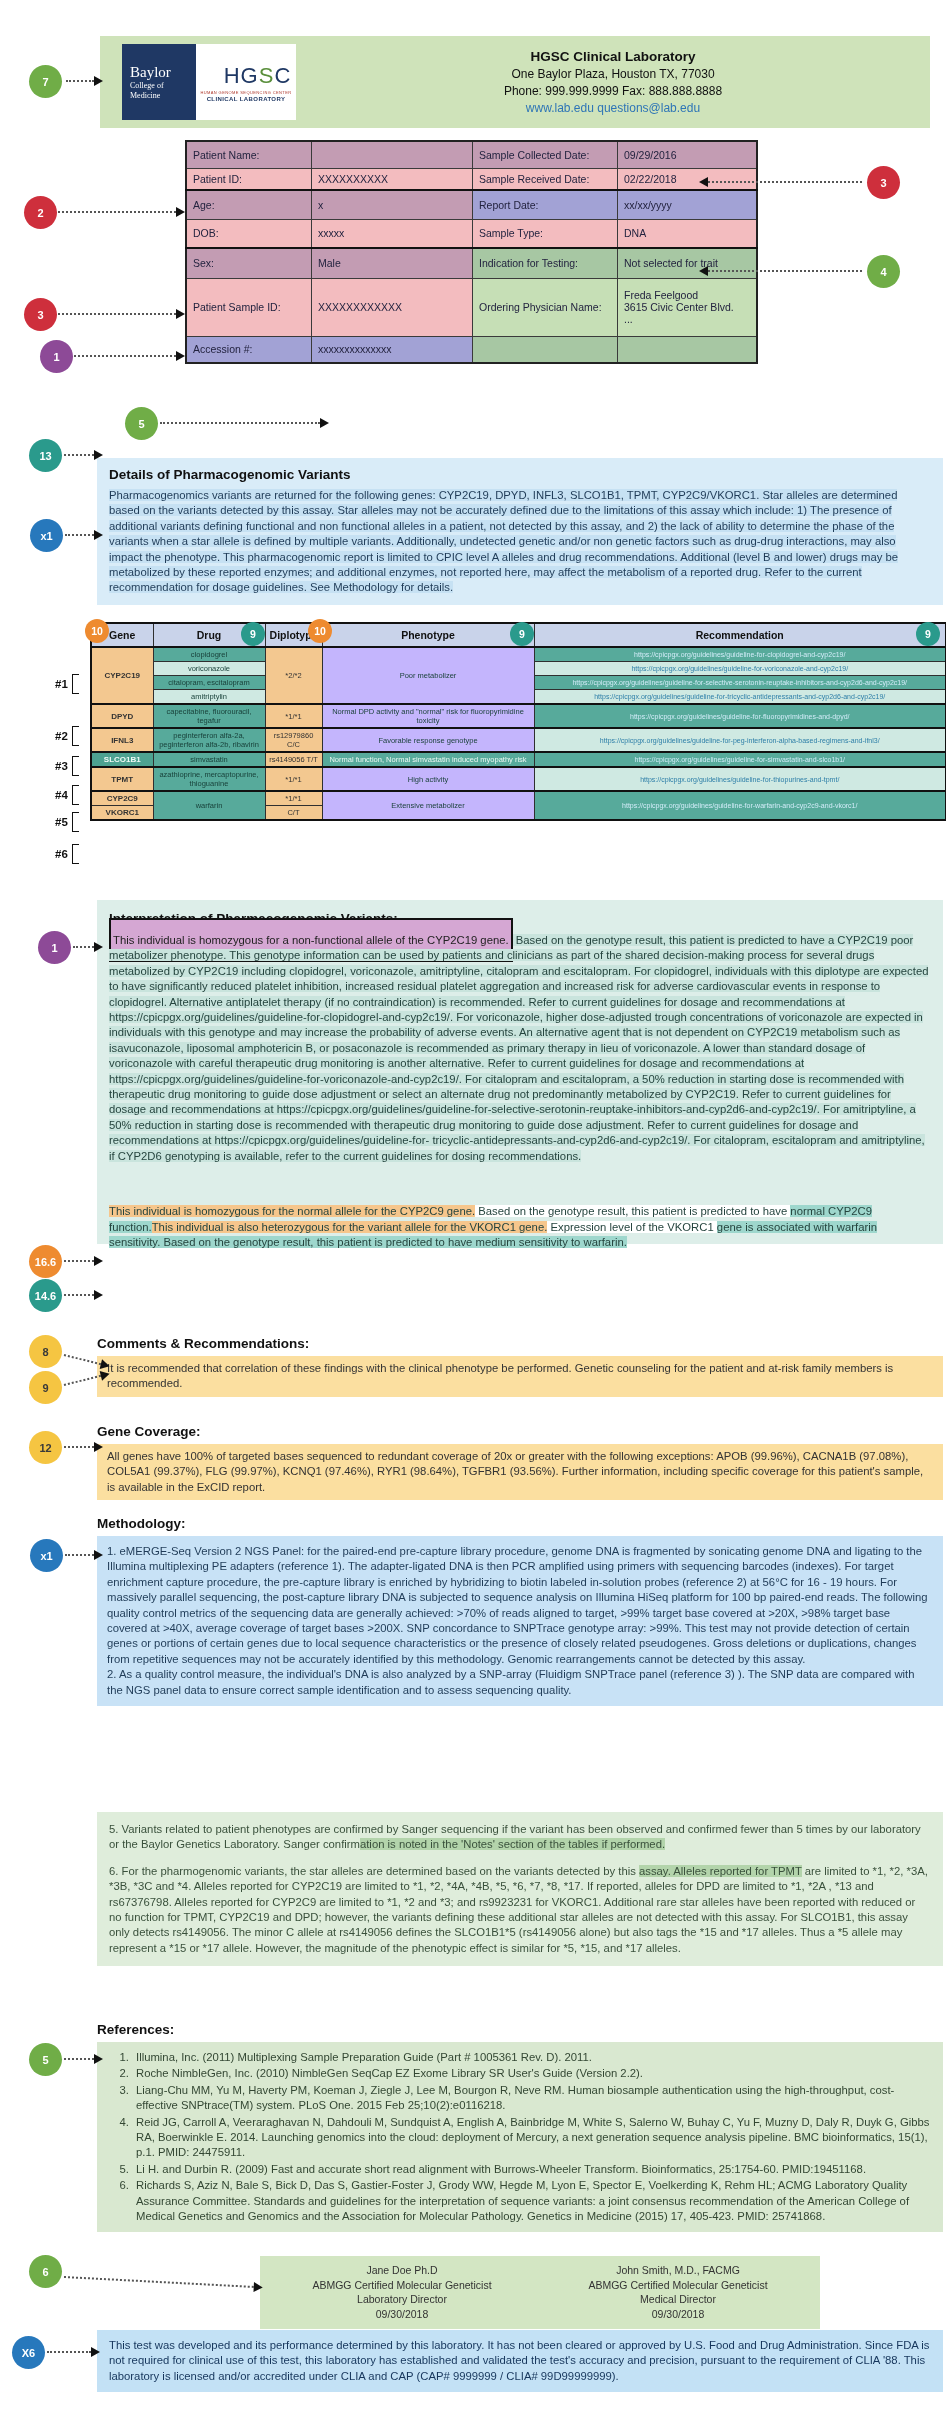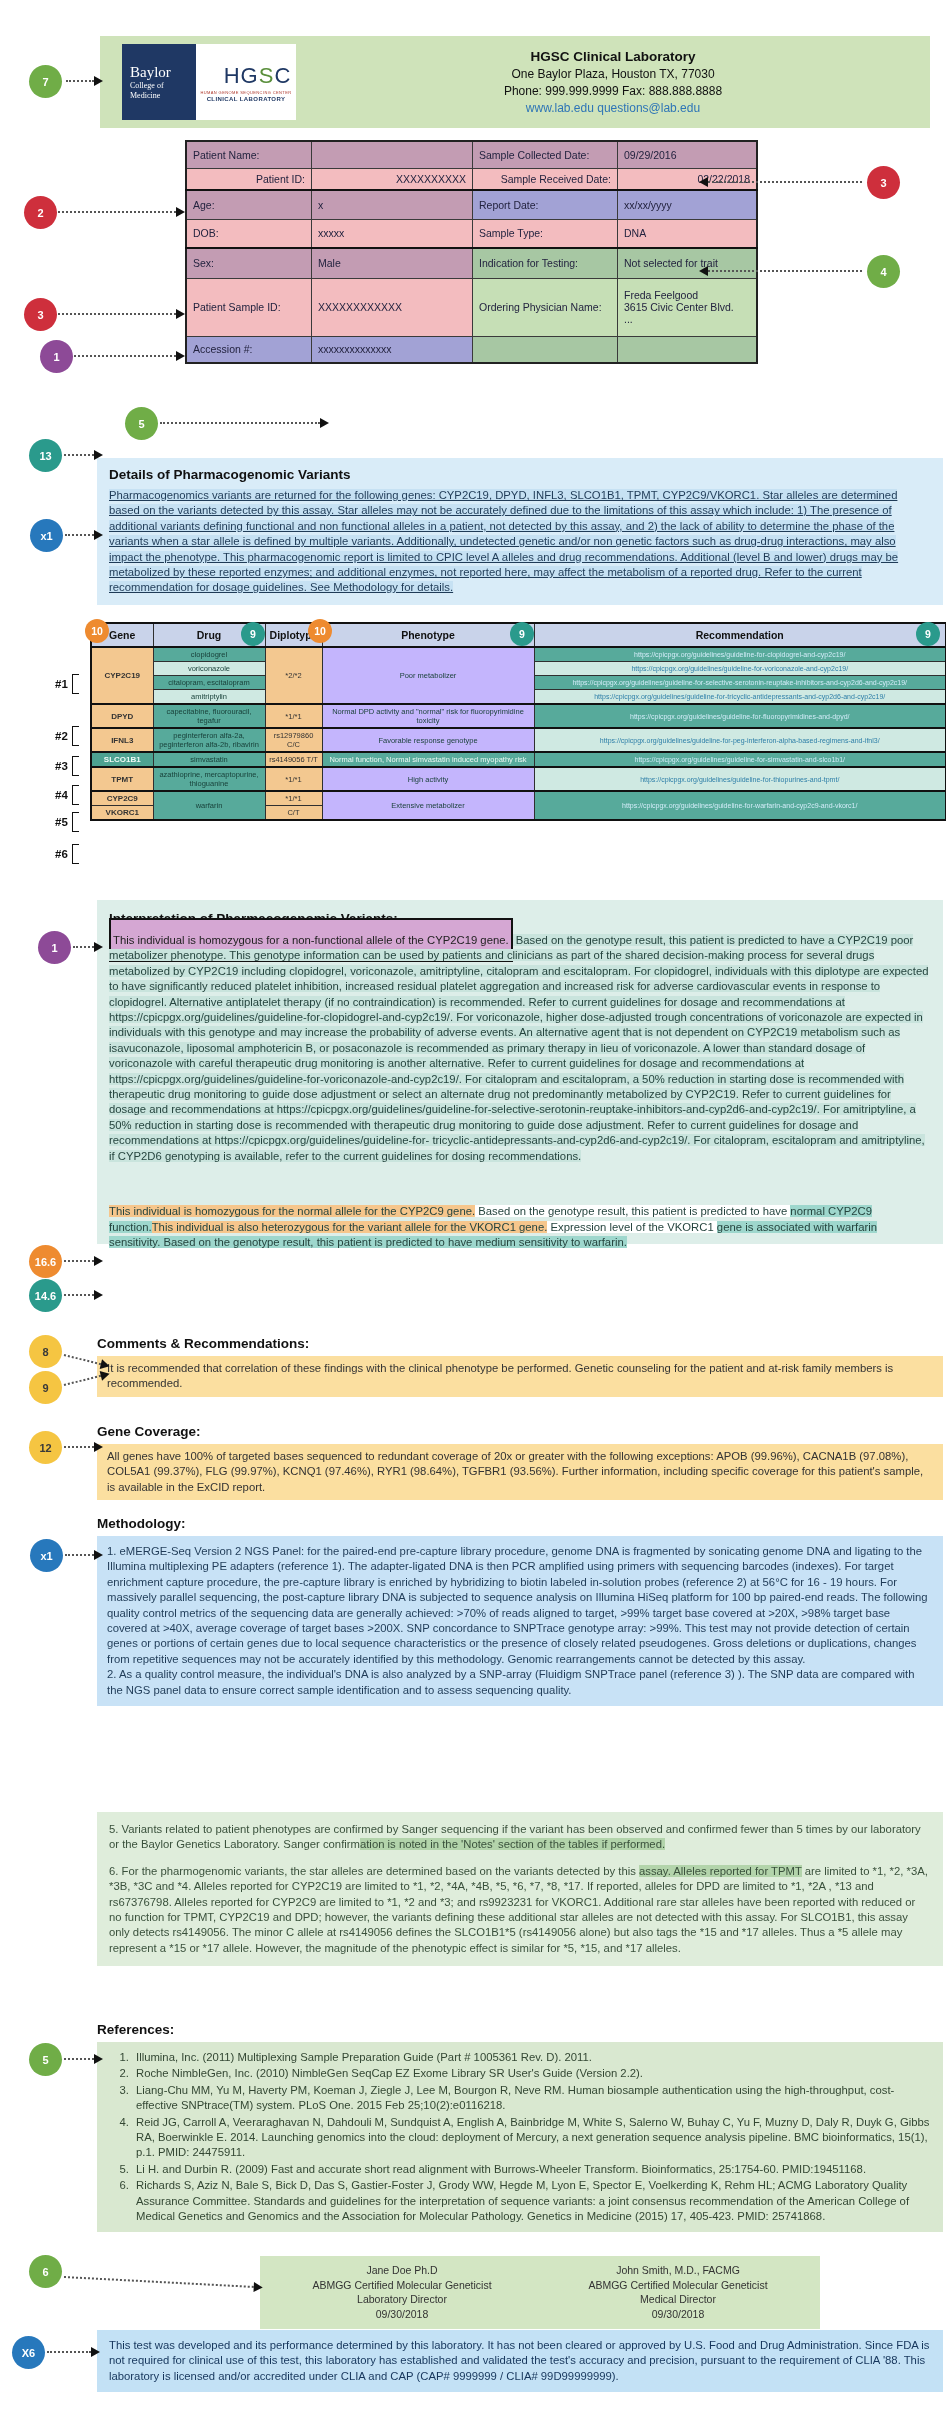--- a/index.html
+++ b/index.html
@@ -28,7 +28,7 @@
   .ptable{border:2px solid #222;}
   .ptable td.v2multi{white-space:pre-line;}
   .ptable tr{height:27px;}
-  .ptable tr.pr2{height:22px;text-align:right;} .ptable tr.pr3{height:29px;} .ptable tr.pr4{height:29px;}
+  .ptable tr.pr2{height:22px;} .ptable tr.pr3{height:29px;} .ptable tr.pr4{height:29px;}
   .ptable tr.pr5{height:30px;} .ptable tr.pr6{height:58px;} .ptable tr.pr7{height:27px;}
   .ptable tr.pr3 td{border-top:2px solid #111;}
   .ptable tr.pr5 td{border-top:2px solid #111;}

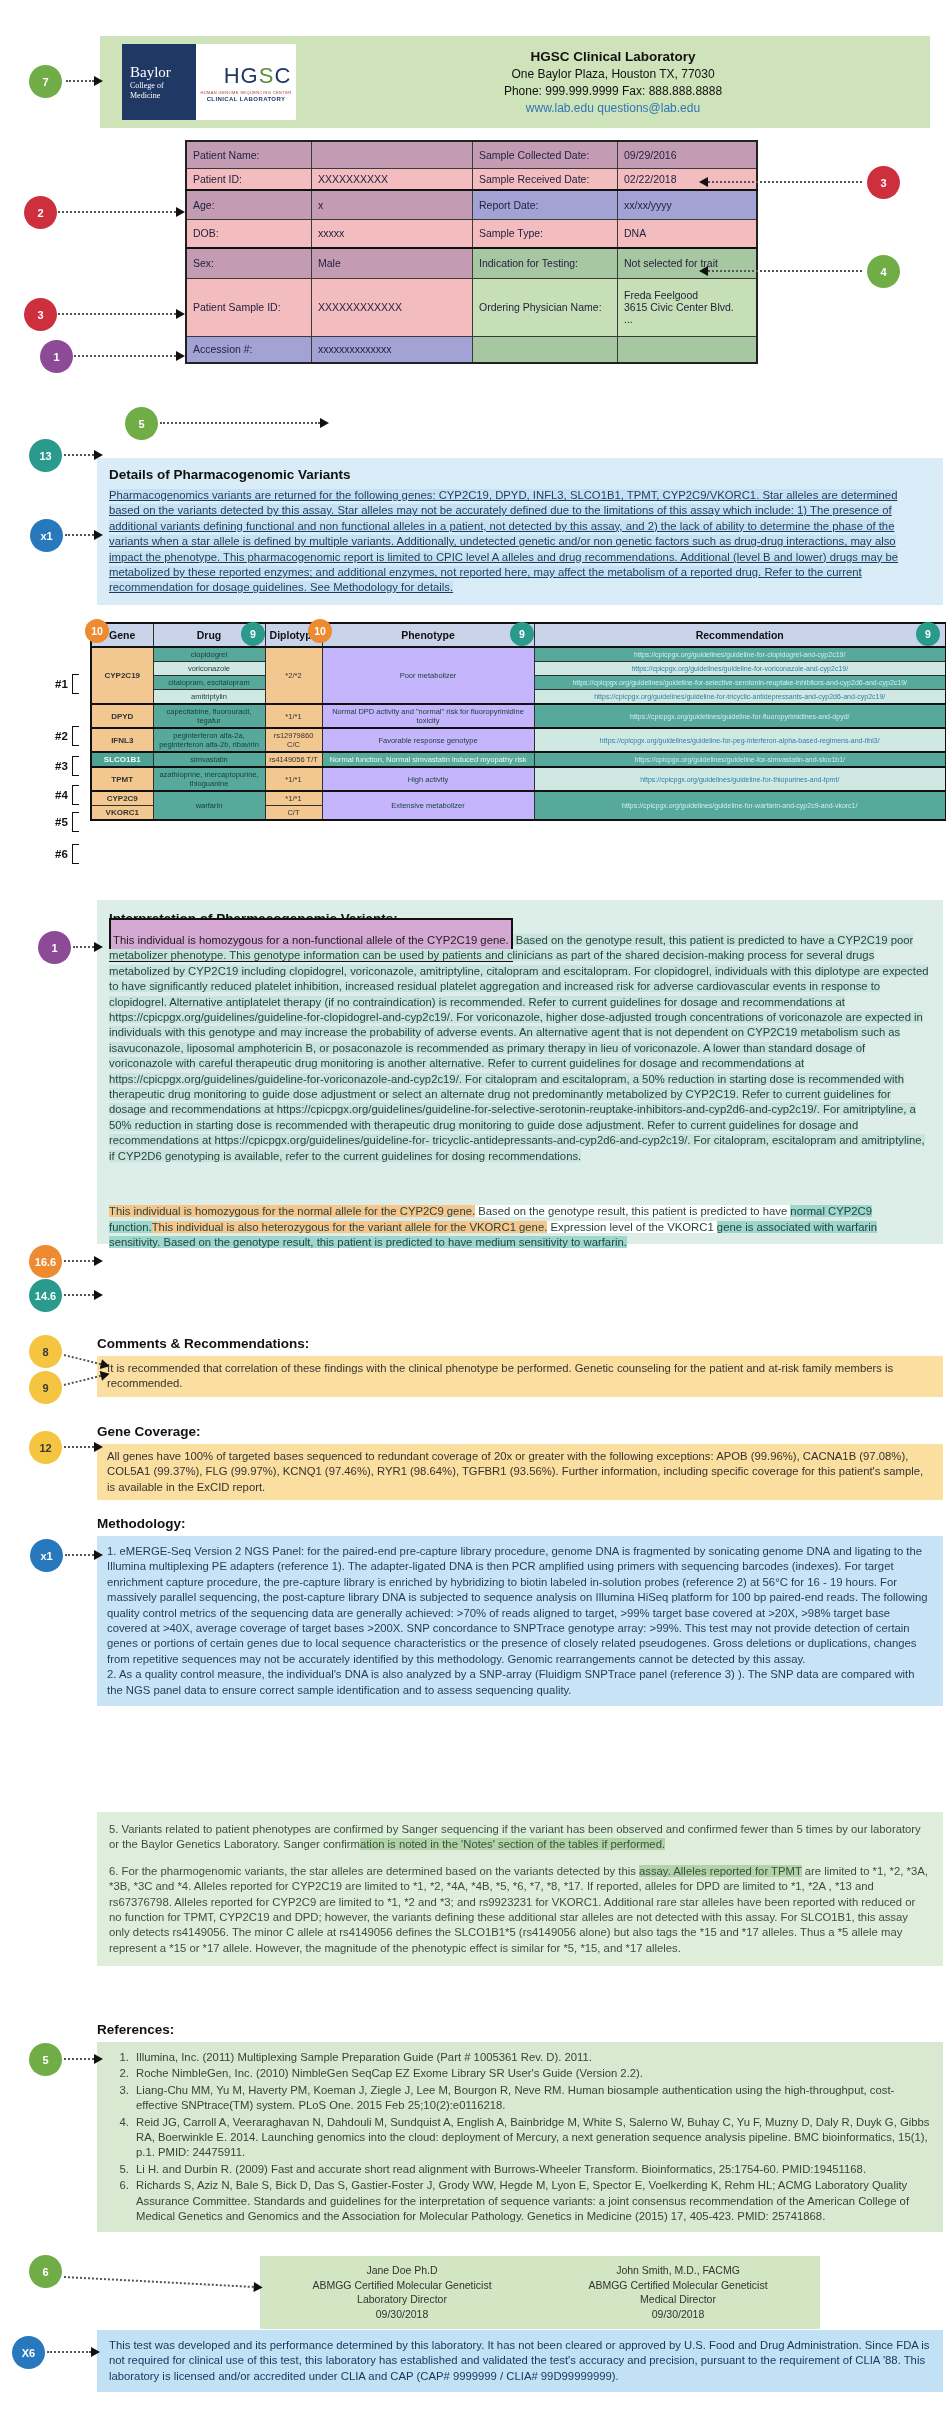--- a/index.html
+++ b/index.html
@@ -47,7 +47,7 @@
   
   .details{position:absolute;left:97px;top:458px;width:846px;background:#d9ecf8;padding:9px 12px;box-sizing:border-box;}
   .details p{margin:6px 0 0 0;color:#1f3b57;}
-  .details p span{background:#c6e1f3;text-decoration:underline;}
+  .details p span{background:#c6e1f3;}
 
   
   .gwrap{position:absolute;left:55px;top:622px;width:890px;}

